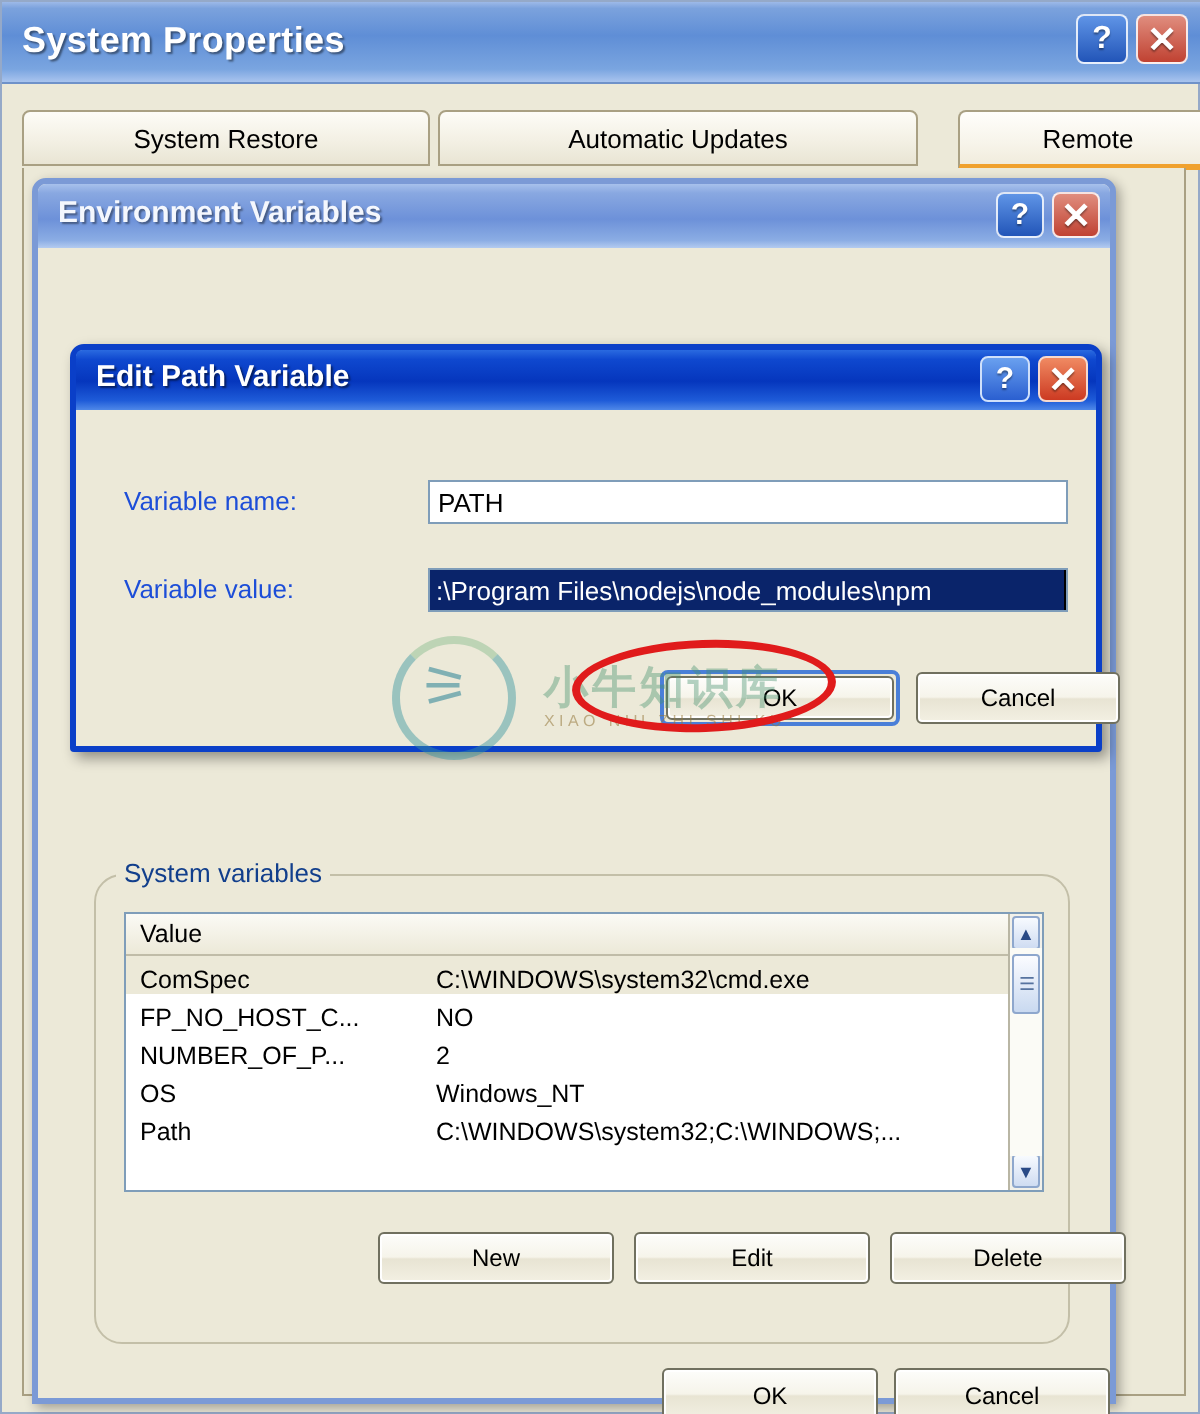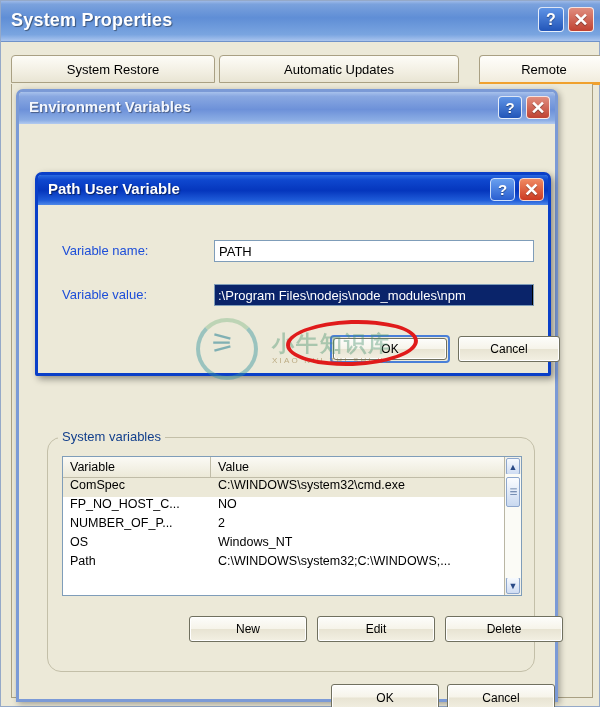--- a/index.html
+++ b/index.html
@@ -335,7 +335,7 @@
   <div class="editdlg">
 
     <div class="editdlg-title">
-      <div class="tt">Path User Variable</div>
+      <div class="tt">Edit Path Variable</div>
       <div class="titlebtns">
         <div class="tbtn help">?</div>
         <div class="tbtn close">

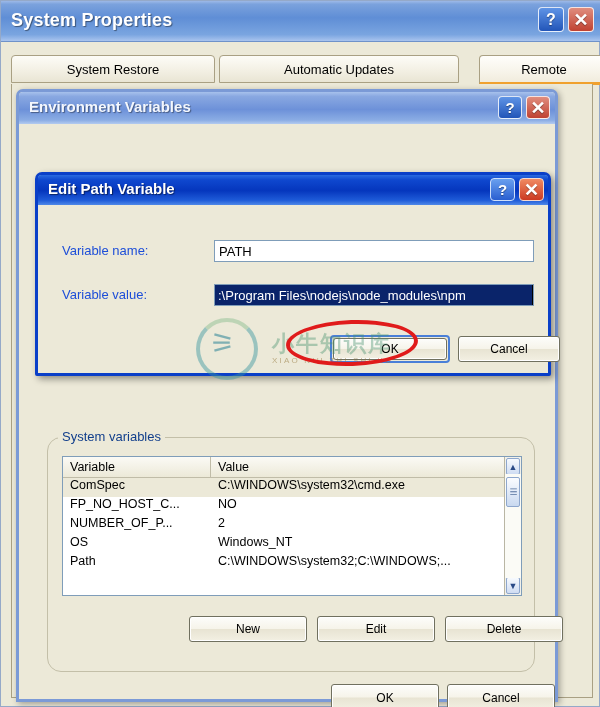--- a/index.html
+++ b/index.html
@@ -284,7 +284,6 @@
 
         <div class="listbox">
           <div class="lb-head">
-            <div class="hc c1">Variable</div>
             <div class="hc c2">Value</div>
           </div>
           <div class="lb-rows">

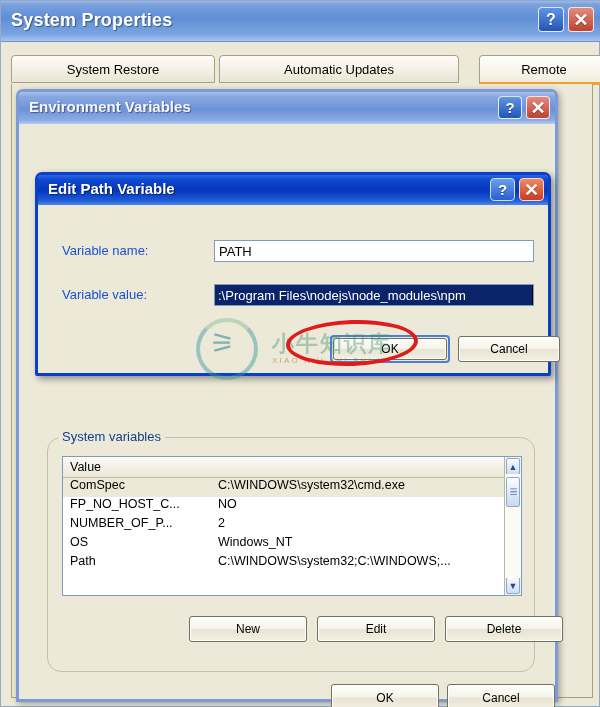--- a/index.html
+++ b/index.html
@@ -111,7 +111,7 @@
   .lb-head .hc.c1 { width: 148px; }
   .lb-head .hc.c2 { flex: 1; border-right: none; }
   .lb-rows { position: relative; }
-  .lb-row { display: flex; height: 19px; align-items: flex-start; font-size: 12.5px; color: #000; }
+  .lb-row { display: flex; height: 19px; align-items: flex-end; font-size: 12.5px; color: #000; }
   .lb-row.sel { background: #ece9d8; }
   .lb-row .c1 { width: 148px; padding-left: 7px; overflow: hidden; white-space: nowrap; }
   .lb-row .c2 { flex: 1; padding-left: 7px; overflow: hidden; white-space: nowrap; }

